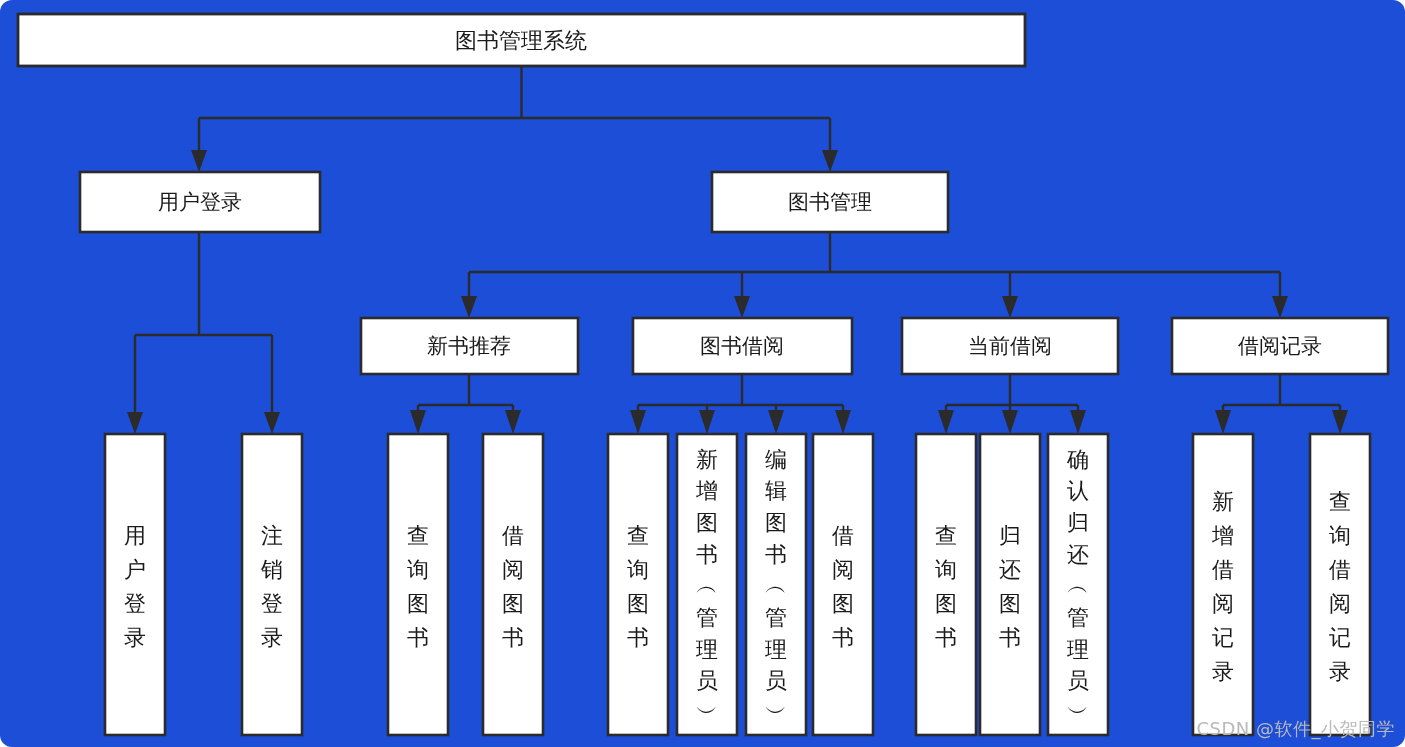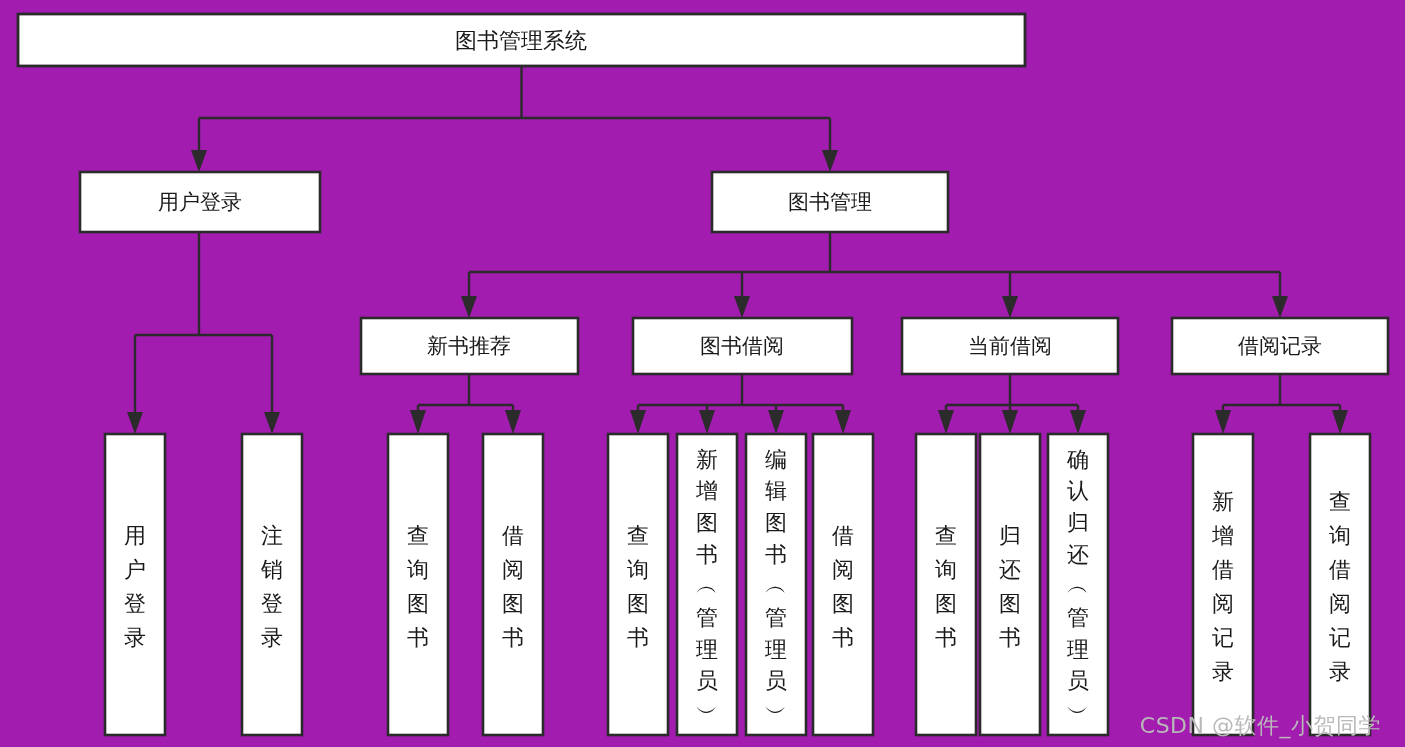--- a/index.html
+++ b/index.html
@@ -18,7 +18,8 @@
     position: relative;
     width: 1405px;
     height: 747px;
-    background: #a21caf;
+    background: #1d4ed8;
+    border-radius: 12px;
   }
   svg#flowchart {
     position: absolute;

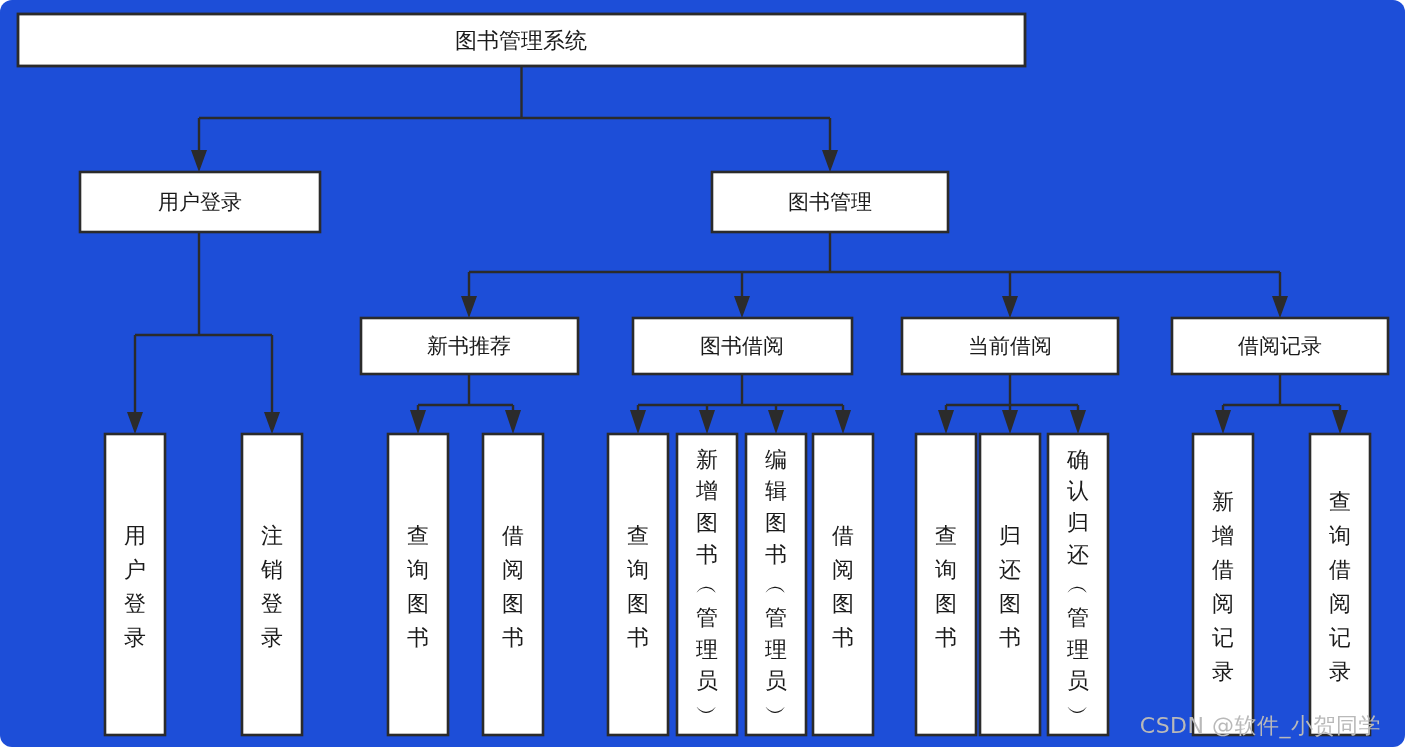--- a/index.html
+++ b/index.html
@@ -68,10 +68,10 @@
   }
   .watermark {
     position: absolute;
-    right: 24px;
+    right: 10px;
     bottom: 6px;
     font-family: "DejaVu Sans", "Liberation Sans", sans-serif;
-    font-size: 22px;
+    font-size: 18px;
     color: #b9b9b9;
     letter-spacing: 0.5px;
     white-space: nowrap;

